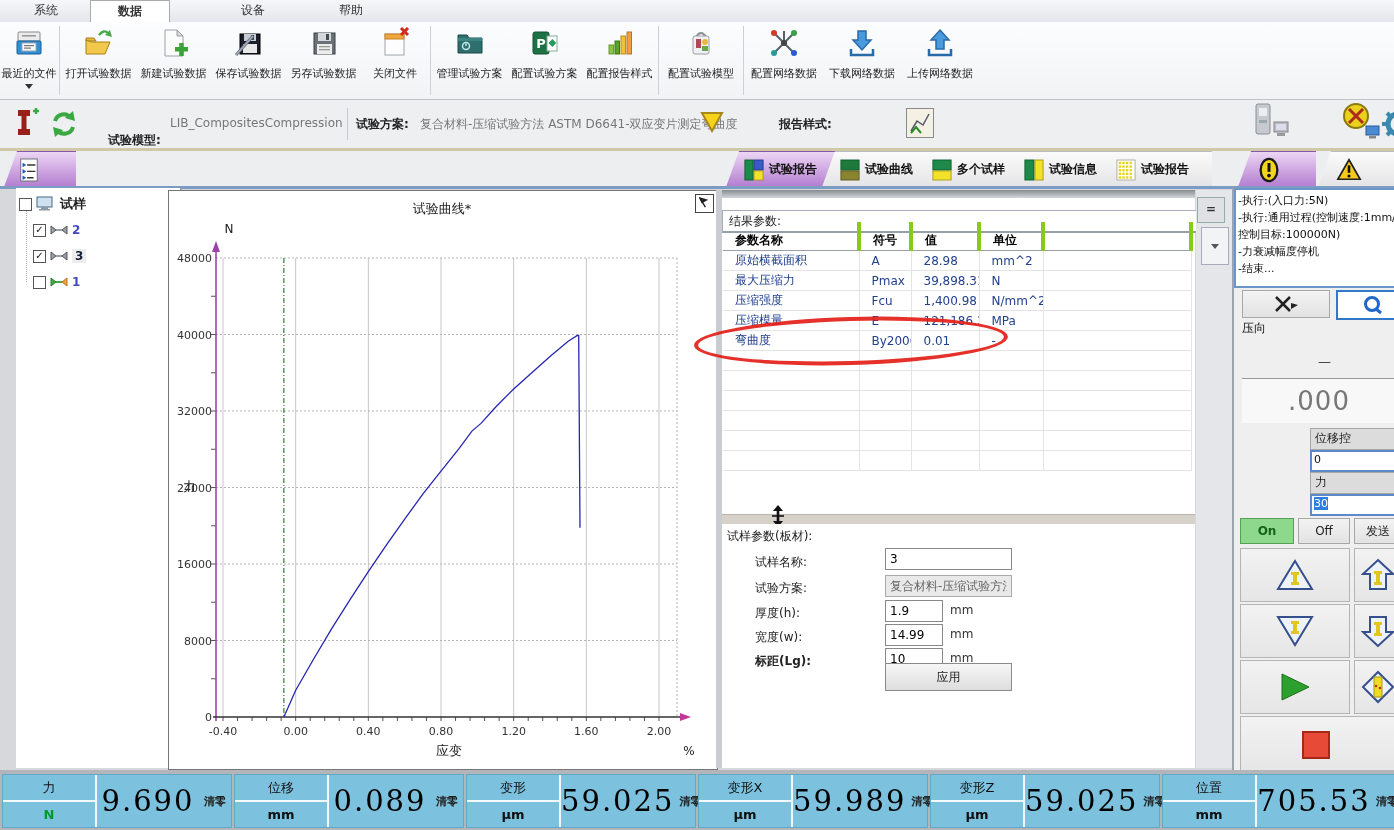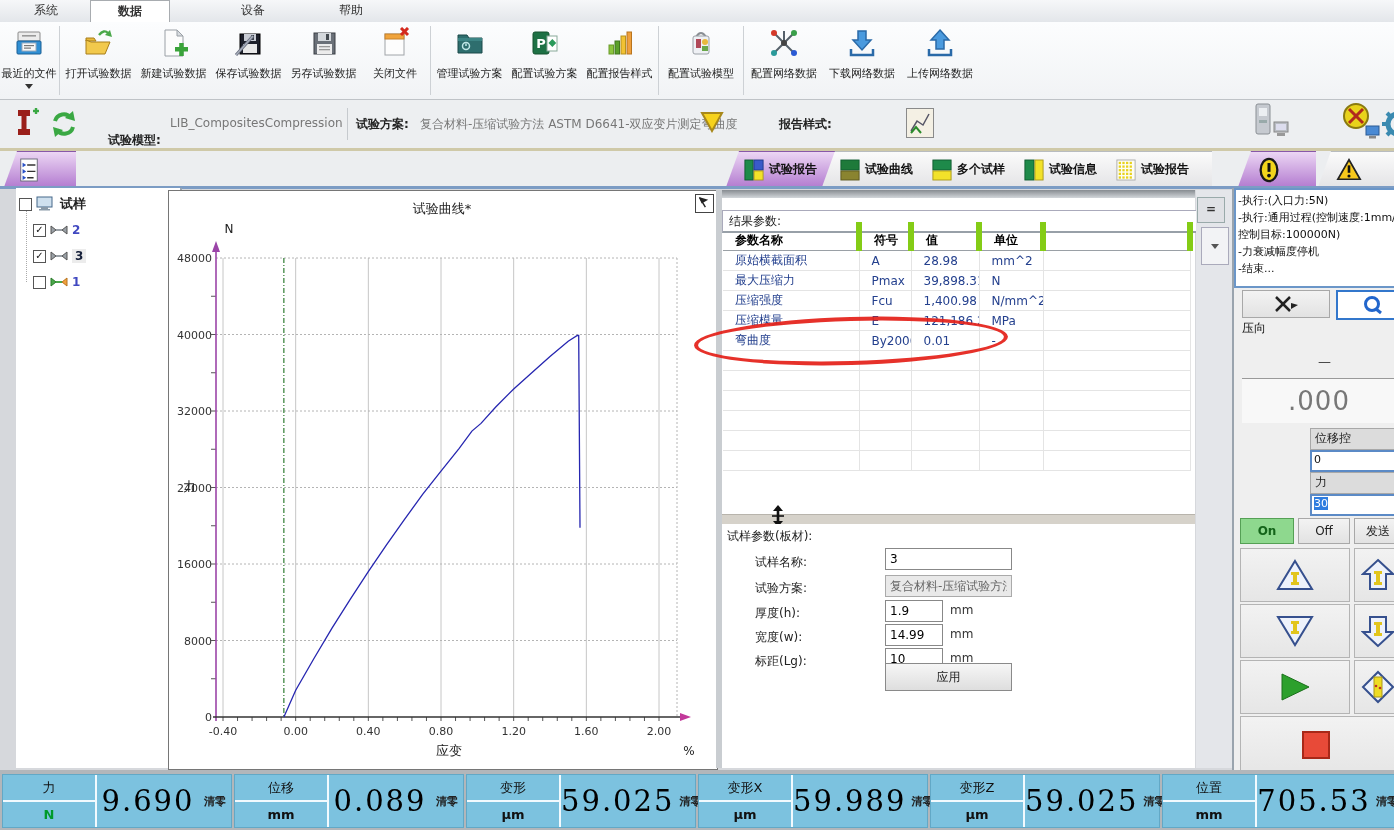--- a/index.html
+++ b/index.html
@@ -51,7 +51,7 @@
   .results-header{position:absolute;left:0;top:8px;width:471px;height:20px;border:1px solid #aab;
                   border-bottom:2px solid #98a0a8;background:#fff;font-size:12px;padding-left:6px;line-height:20px;margin-top:12px;}
   .res-table{position:absolute;left:1px;top:32px;border-collapse:collapse;width:470px;table-layout:fixed;font-size:12px;}
-  .res-table th{font-weight:bold;color:#000;text-align:left;height:20px;border-bottom:1px solid #9aa0a6;border-right:6px solid #84cc16;padding:8px 0 0 12px;}
+  .res-table th{font-weight:bold;color:#000;text-align:left;height:20px;border-bottom:1px solid #9aa0a6;border-right:4px solid #84cc16;padding:8px 0 0 12px;}
   .res-table td{color:#24408e;height:19px;border-bottom:1px solid #e4e4e4;border-right:1px solid #e4e4e4;padding:0 0 0 12px;overflow:hidden;white-space:nowrap;}
   .red-ellipse{left:694px;top:317px;width:306px;height:40px;border:4px solid #e41f18;border-radius:50%;
                transform:rotate(-1.6deg);opacity:.92;pointer-events:none;}

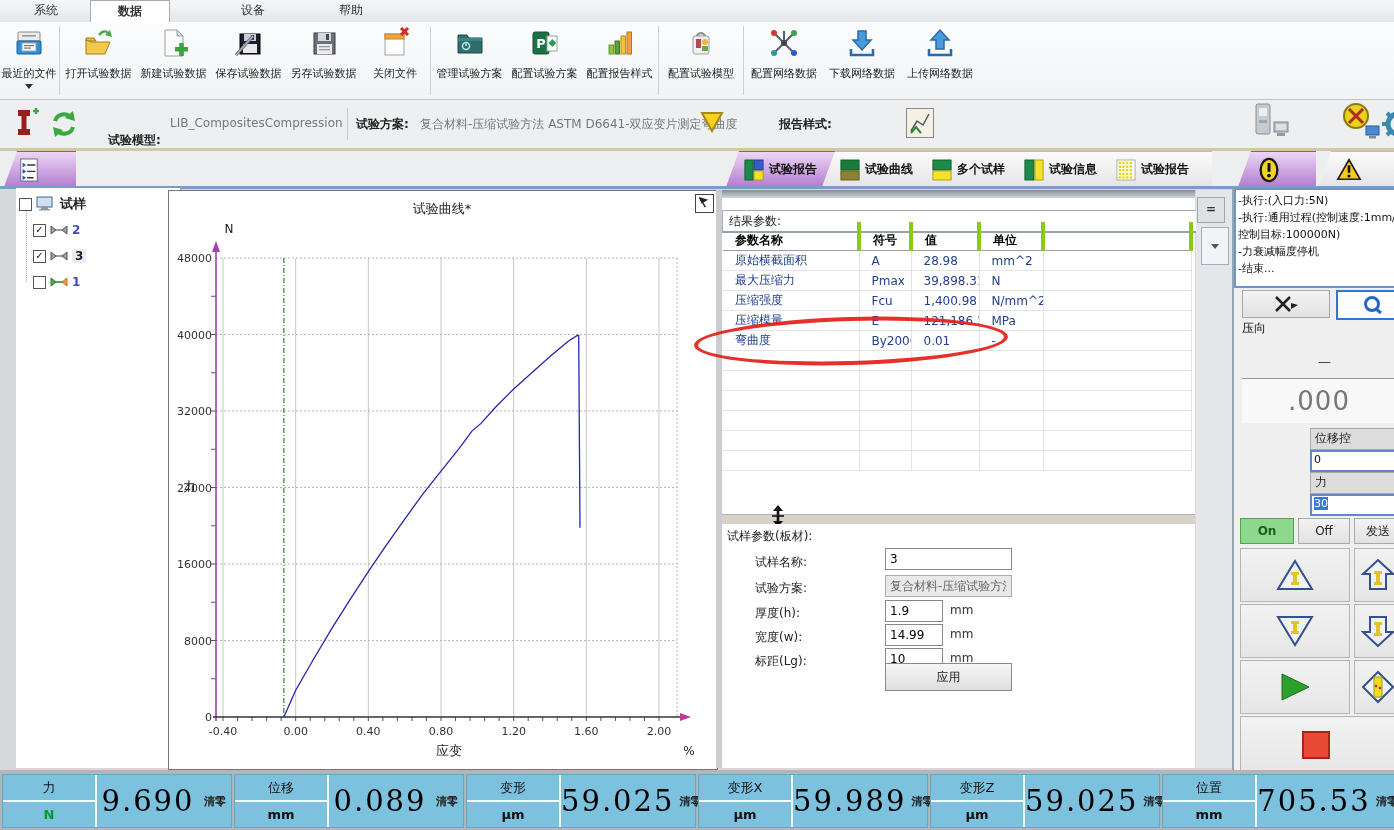--- a/index.html
+++ b/index.html
@@ -649,7 +649,7 @@
   <span class="form-label" style="top:105px;">宽度(w):</span>
   <input class="form-input" style="top: 100px; width: 48px;" value="14.99">
   <span class="form-unit" style="top:103px;">mm</span>
-  <span class="form-label" style="top:129px;">标距(Lg):</span>
+  <span class="form-label" style="top:129px;font-weight:bold;">标距(Lg):</span>
   <input class="form-input" style="top: 124px; width: 48px;" value="10">
   <span class="form-unit" style="top:127px;">mm</span>
   <div class="apply-btn">应用</div>

